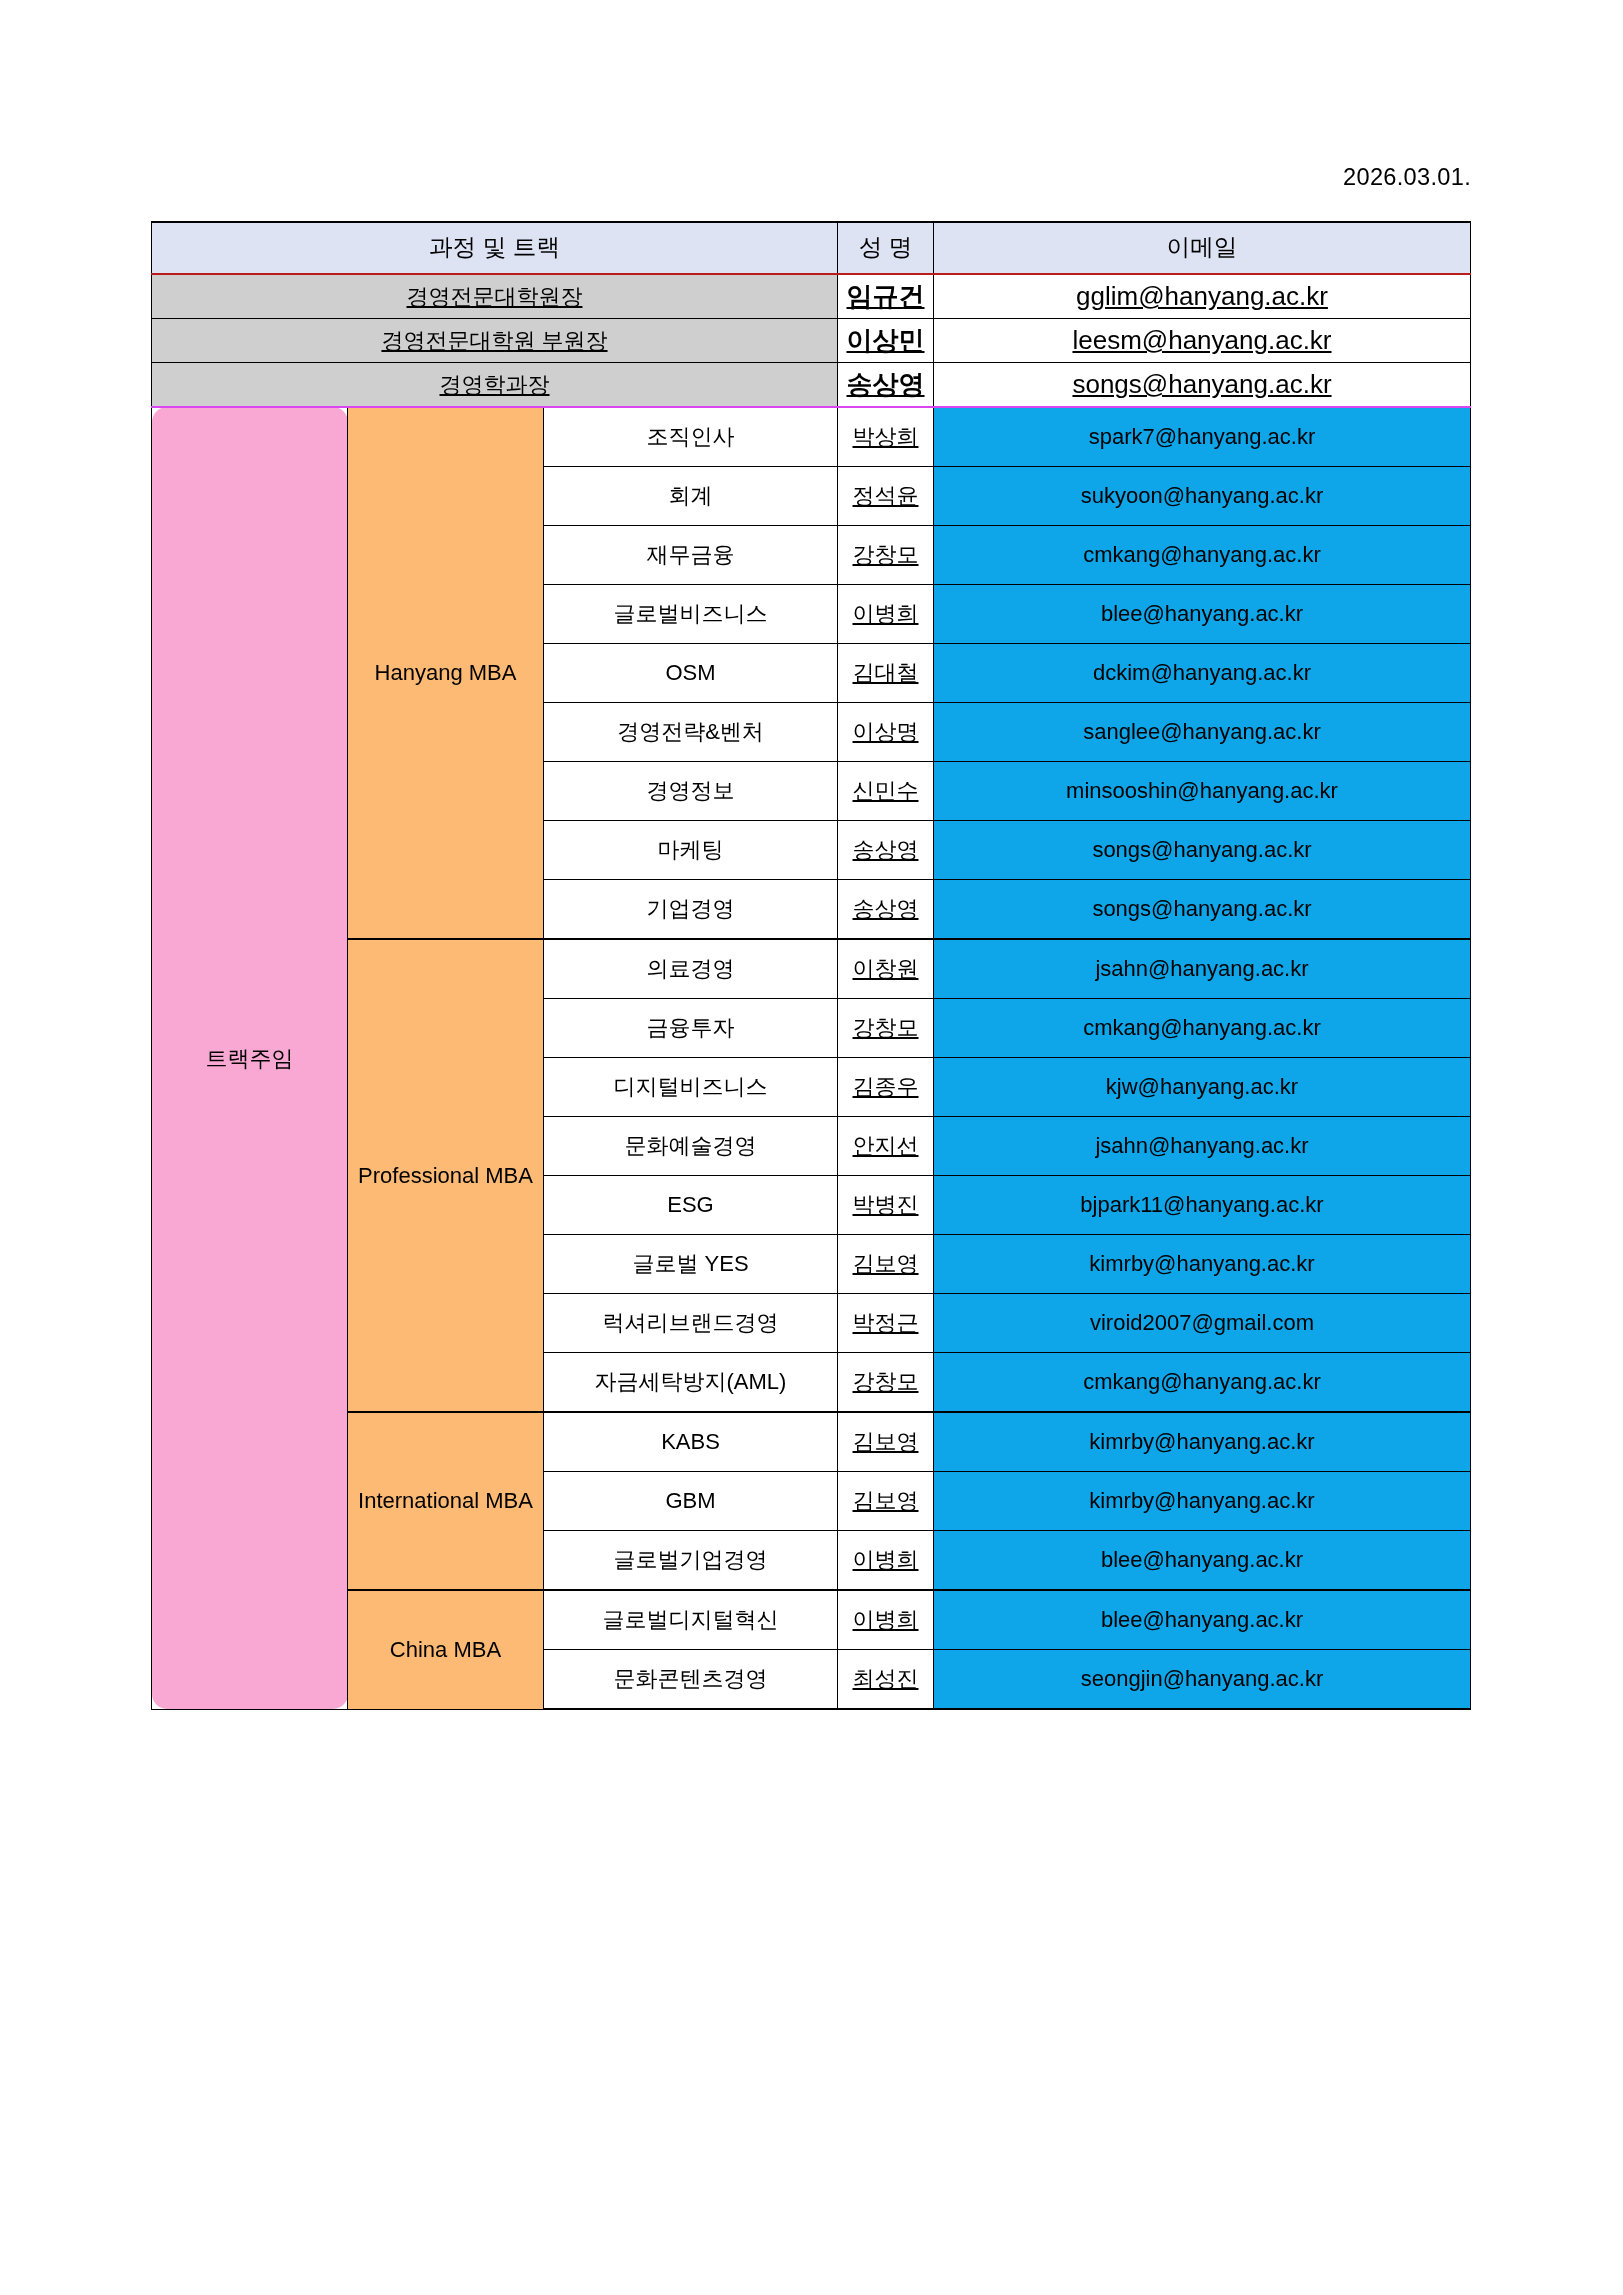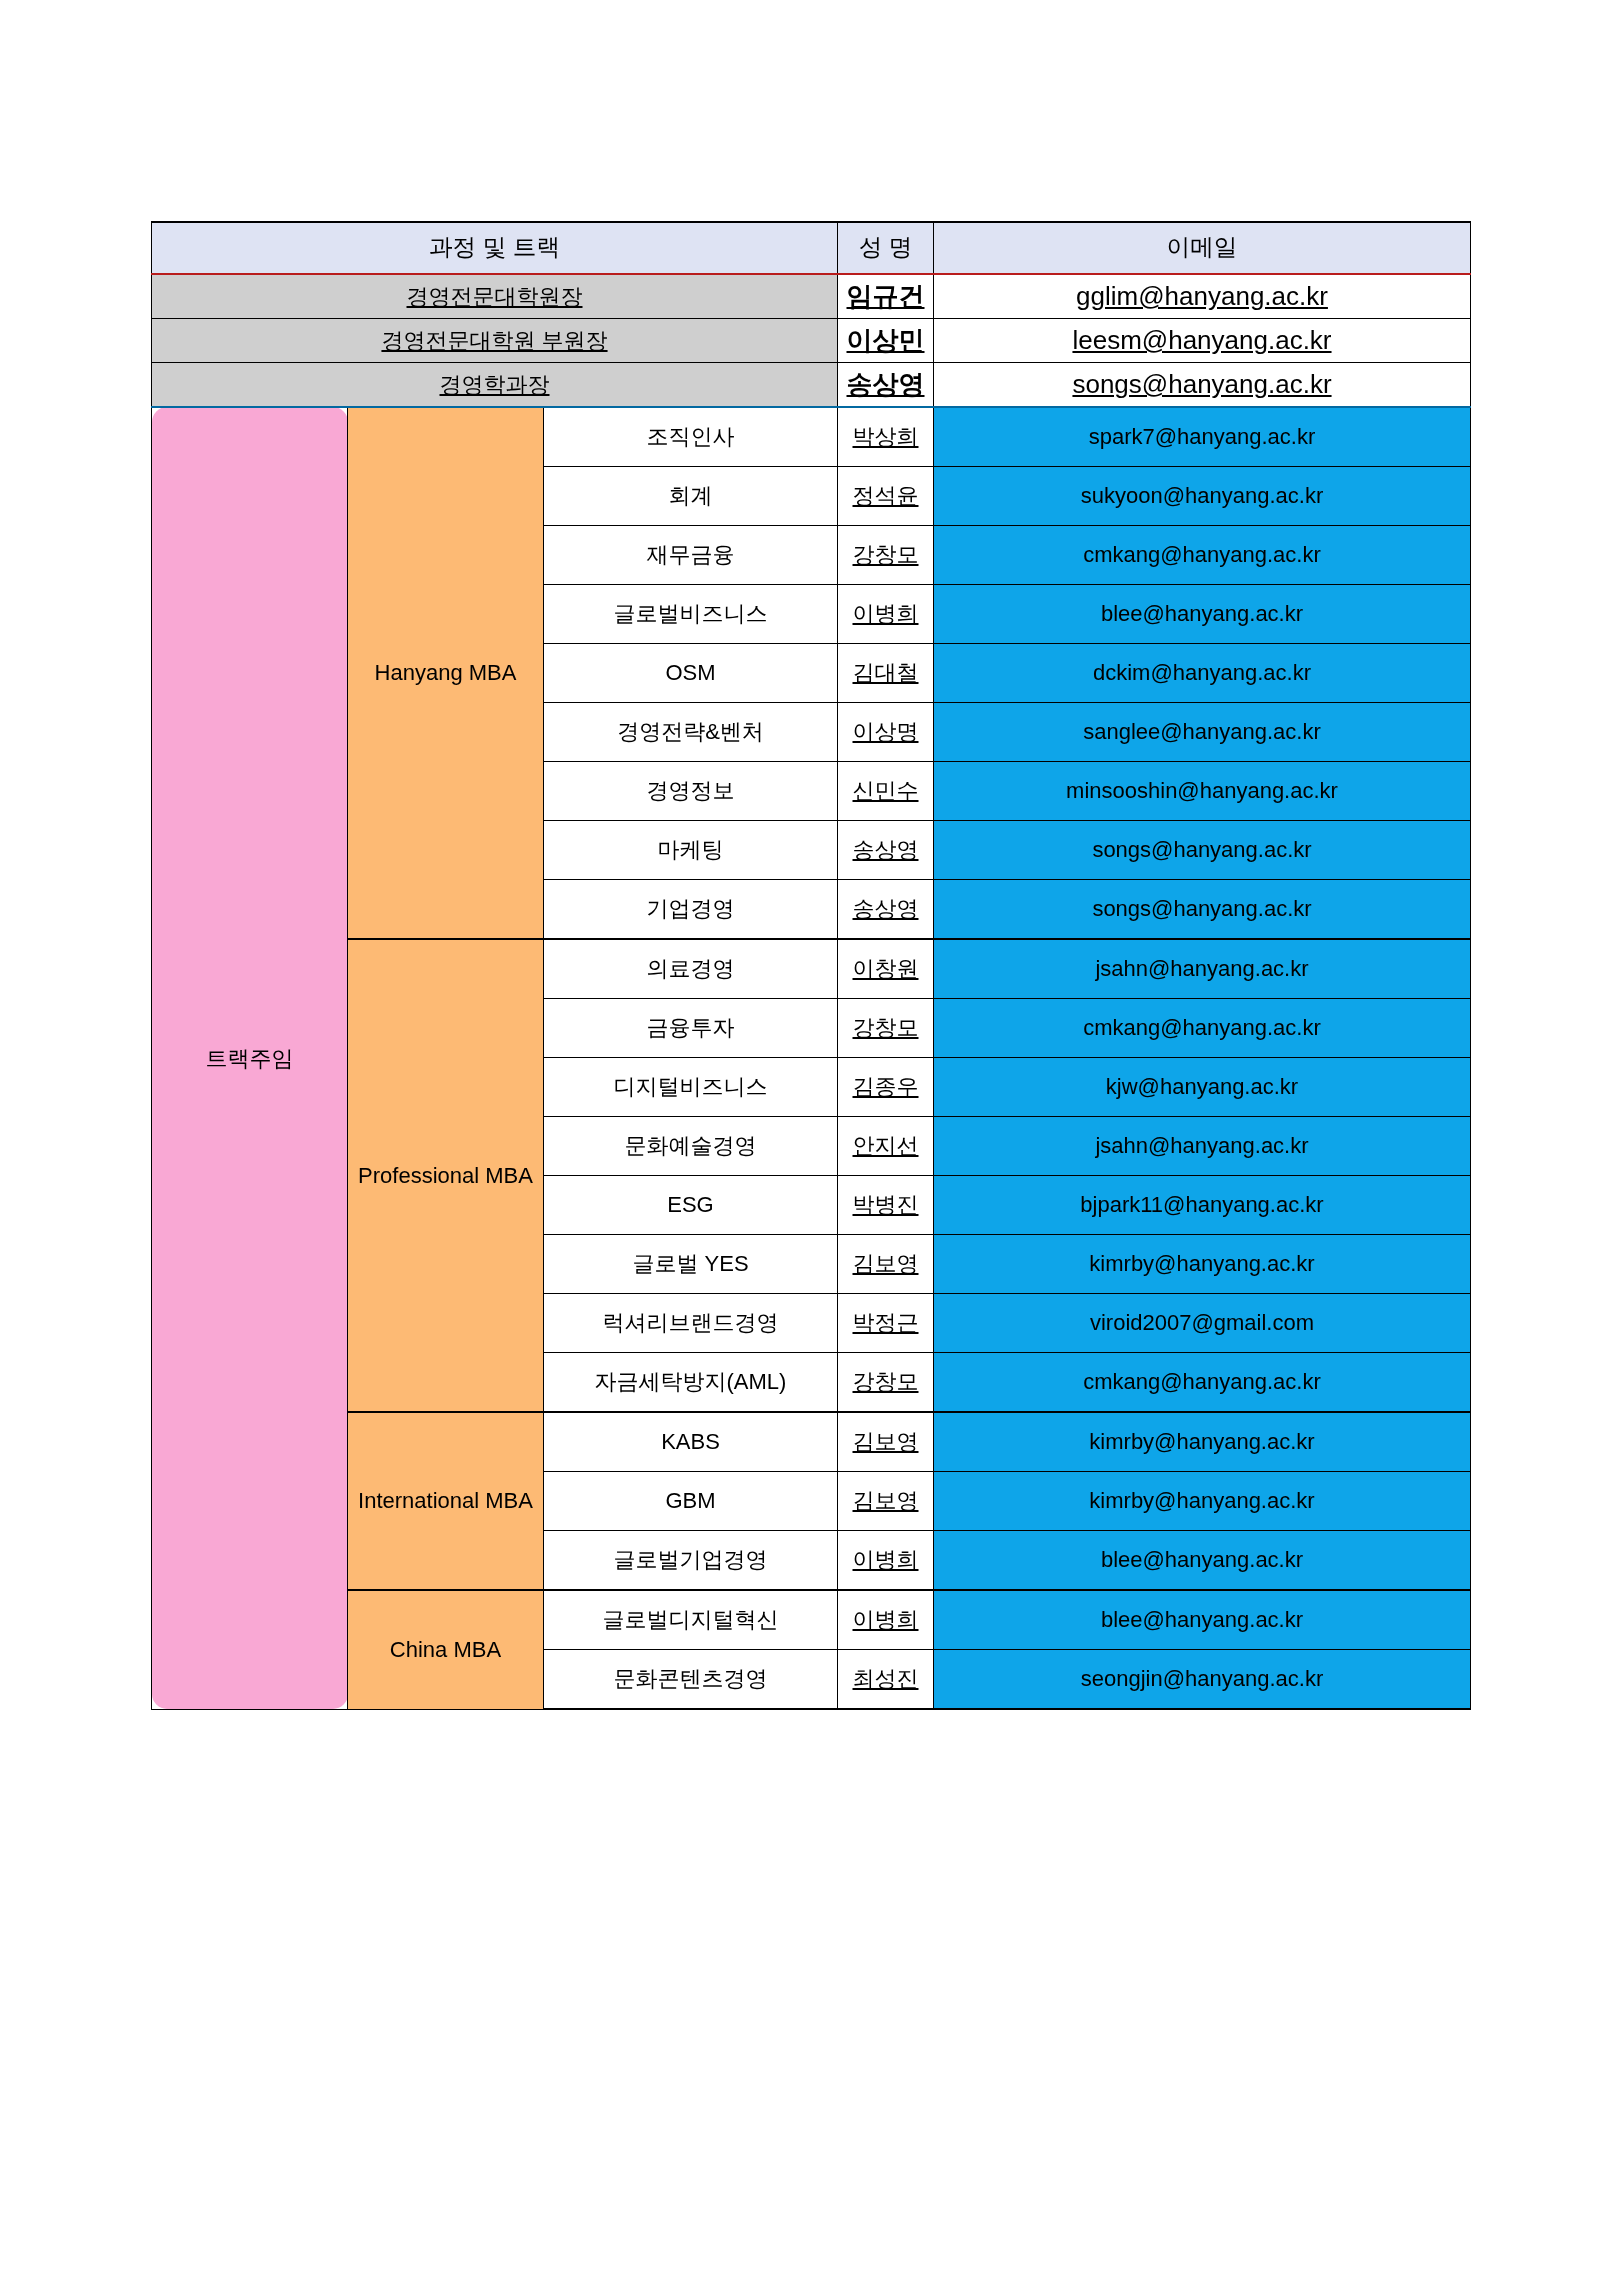--- a/index.html
+++ b/index.html
@@ -129,6 +129,7 @@
 
 <div class="page">
 
+  <div class="date-line">2026.03.01.</div>
 
   <table class="roster-table">
     <colgroup>

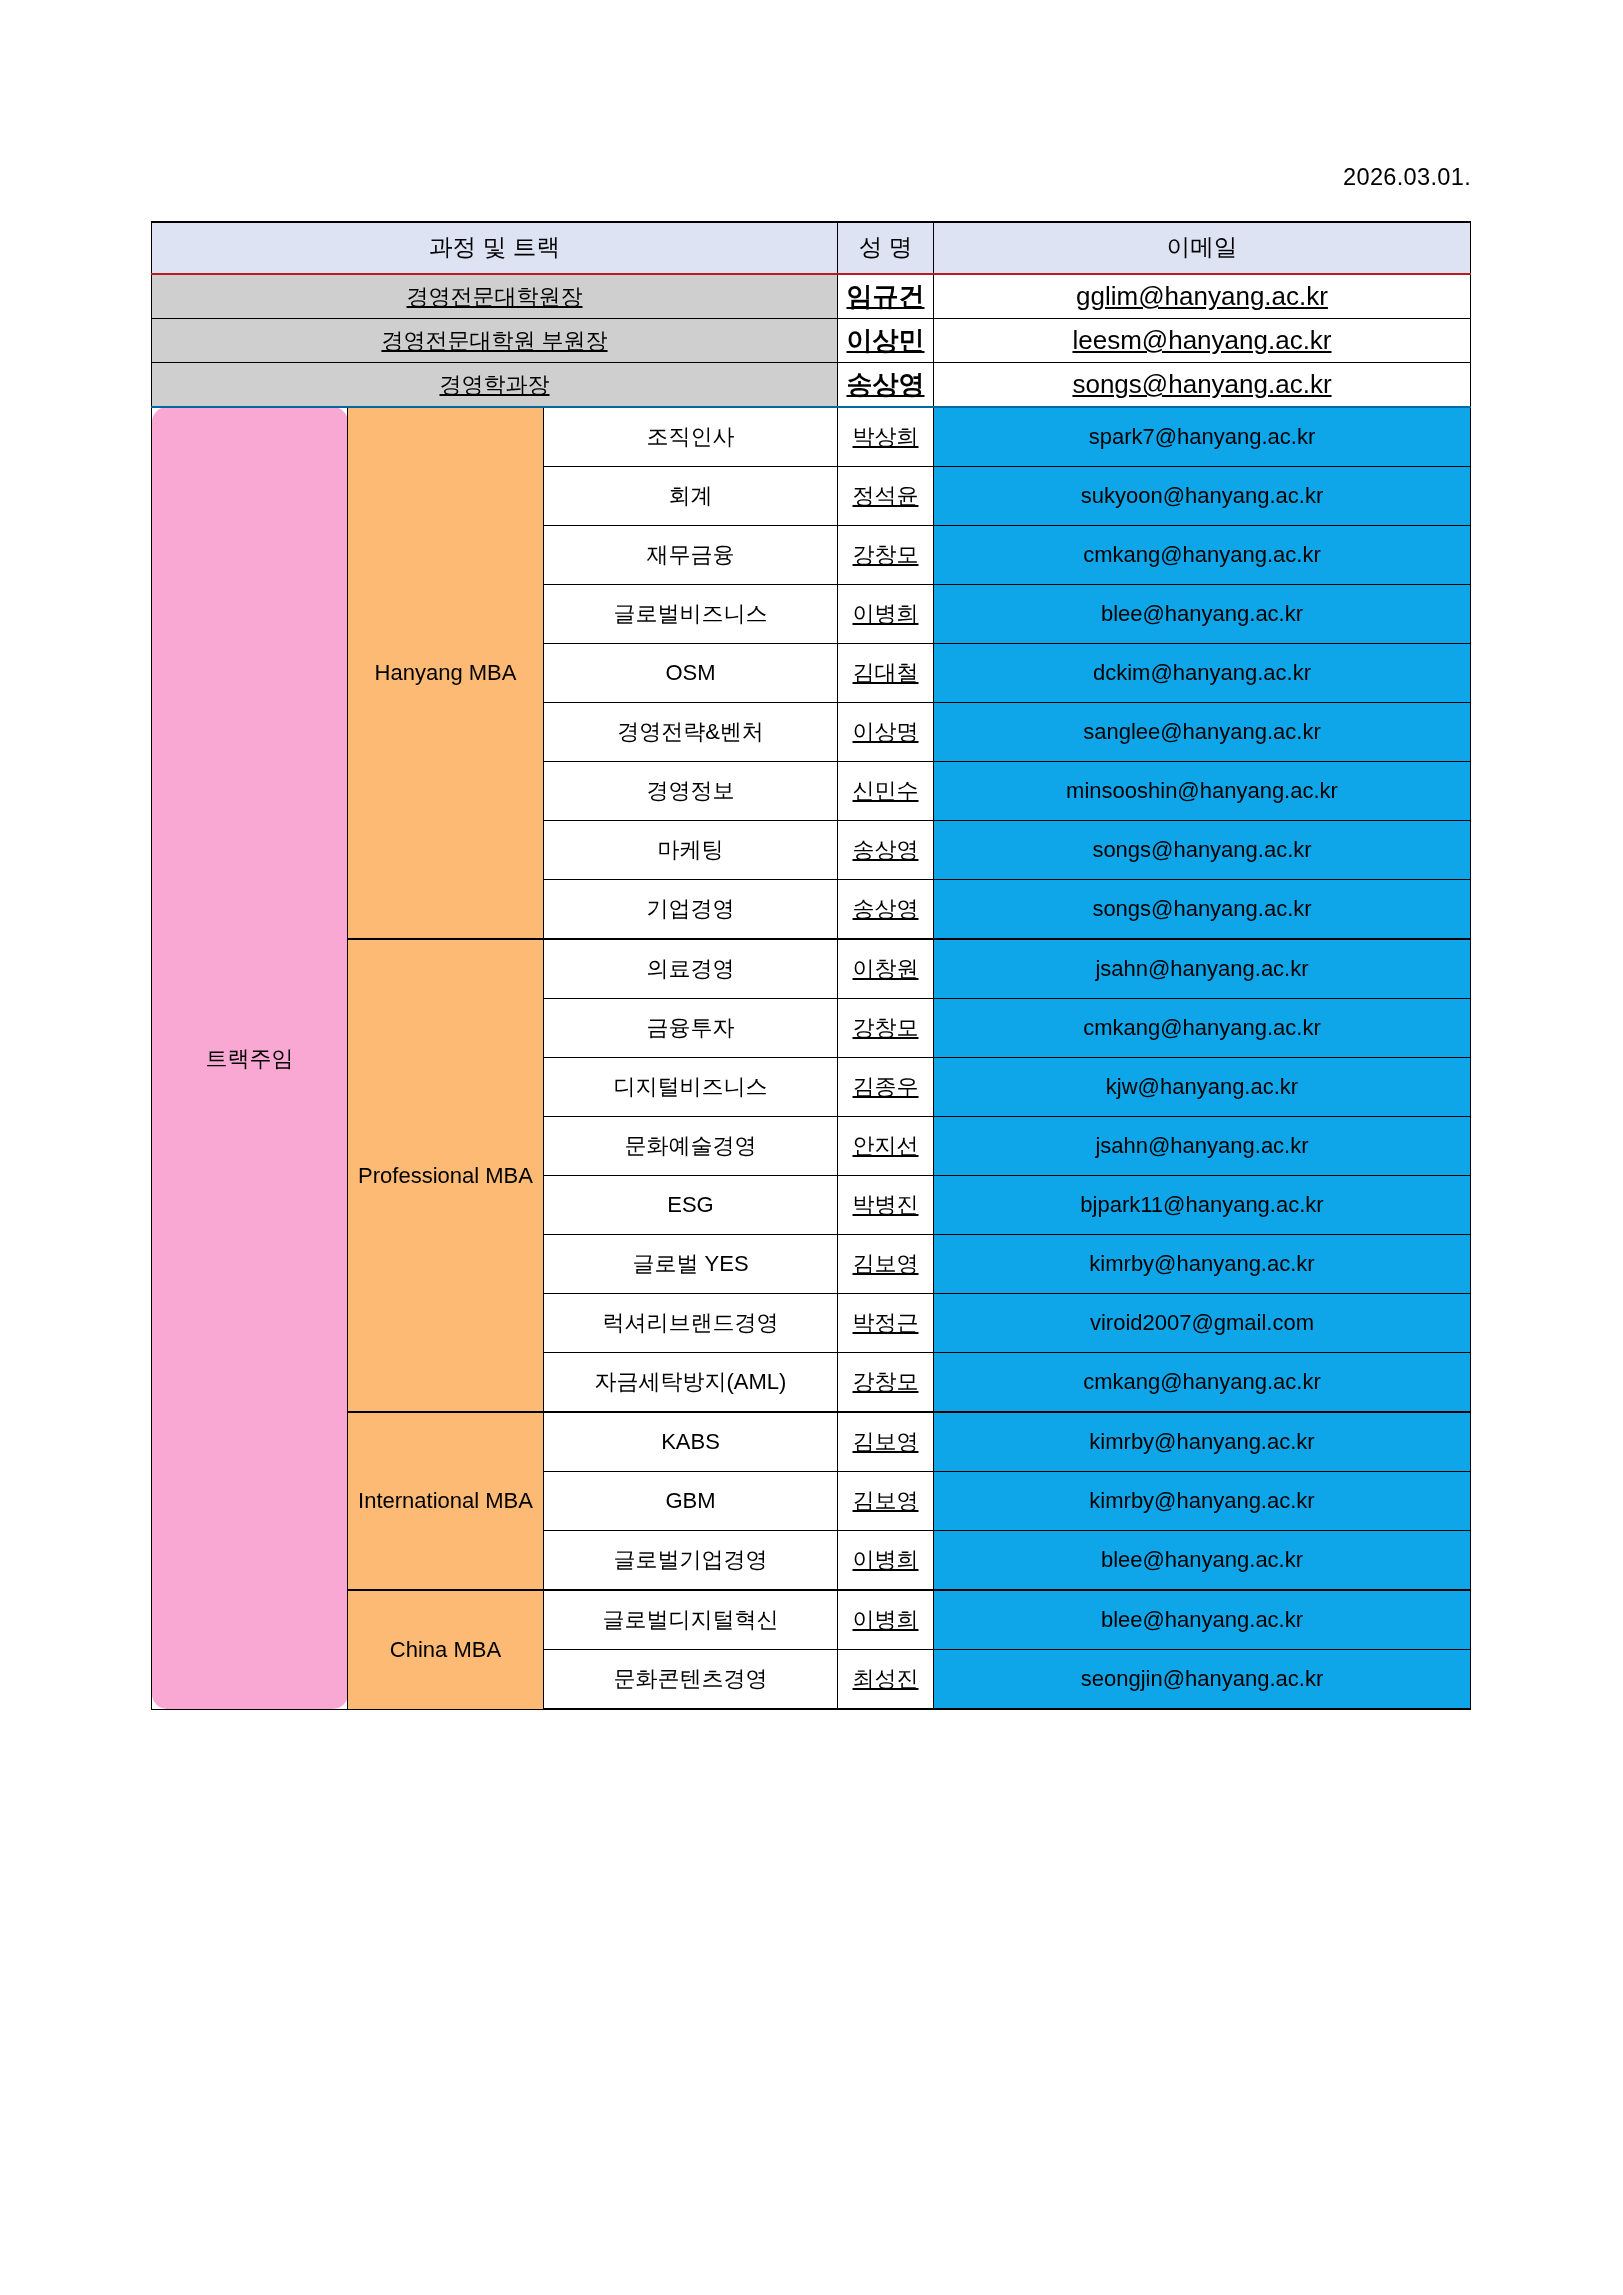--- a/index.html
+++ b/index.html
@@ -87,7 +87,7 @@
     font-size: 26px;
   }
   .officer td.oname { font-weight: bold; }
-  tr.officer.last td { border-bottom: 2px solid #0369a1; }
+  tr.officer.last td { border-bottom: 2px solid #d946ef; }
 
   
   .lead-cell {

